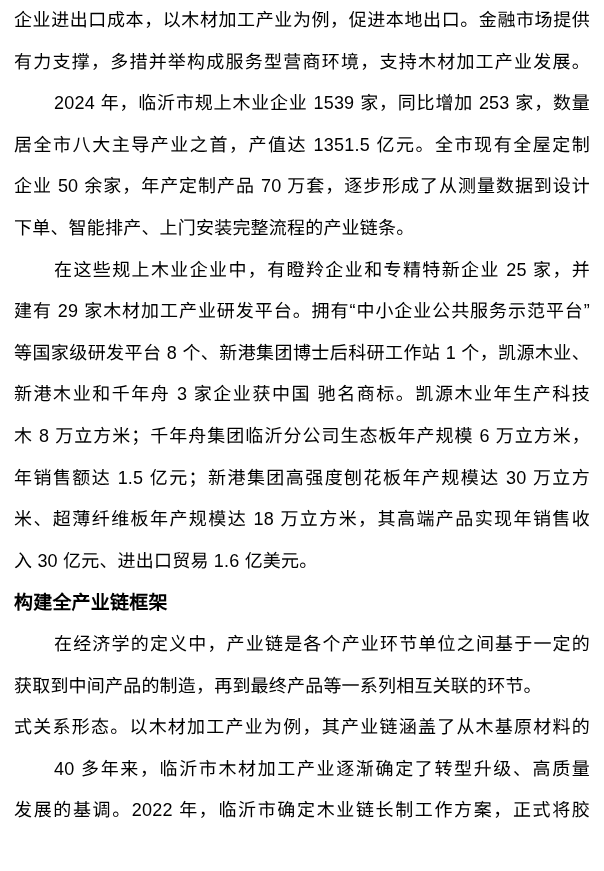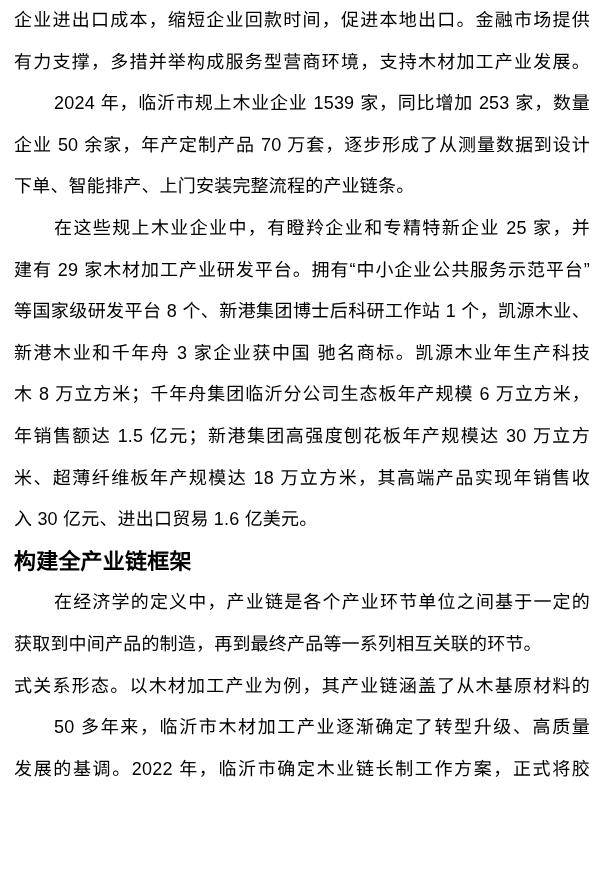--- a/index.html
+++ b/index.html
@@ -43,7 +43,7 @@
 <body>
 
 <main class="page">
-    <div class="line justify">企业进出口成本，缩短企业回款时间，促进本地出口。金融市场提供</div>
+    <div class="line justify">企业进出口成本，以木材加工产业为例，促进本地出口。金融市场提供</div>
     <div class="line justify">有力支撑，多措并举构成服务型营商环境，支持木材加工产业发展。</div>
     <div class="line justify indent">2024 年，临沂市规上木业企业 1539 家，同比增加 253 家，数量</div>
     <div class="line justify">企业 50 余家，年产定制产品 70 万套，逐步形成了从测量数据到设计</div>

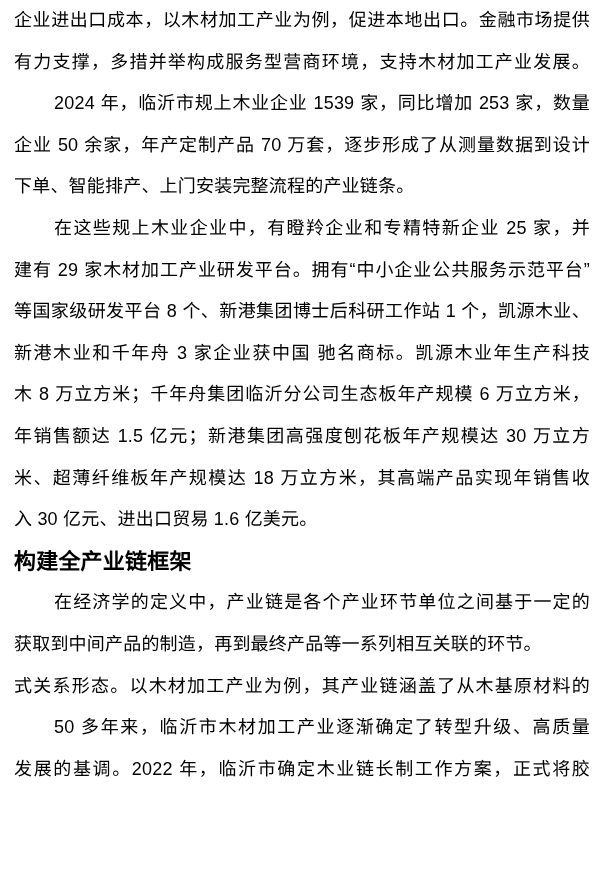--- a/index.html
+++ b/index.html
@@ -46,6 +46,7 @@
     <div class="line justify">企业进出口成本，以木材加工产业为例，促进本地出口。金融市场提供</div>
     <div class="line justify">有力支撑，多措并举构成服务型营商环境，支持木材加工产业发展。</div>
     <div class="line justify indent">2024 年，临沂市规上木业企业 1539 家，同比增加 253 家，数量</div>
+    <div class="line justify">居全市八大主导产业之首，产值达 1351.5 亿元。全市现有全屋定制</div>
     <div class="line justify">企业 50 余家，年产定制产品 70 万套，逐步形成了从测量数据到设计</div>
     <div class="line">下单、智能排产、上门安装完整流程的产业链条。</div>
     <div class="line justify indent">在这些规上木业企业中，有瞪羚企业和专精特新企业 25 家，并</div>

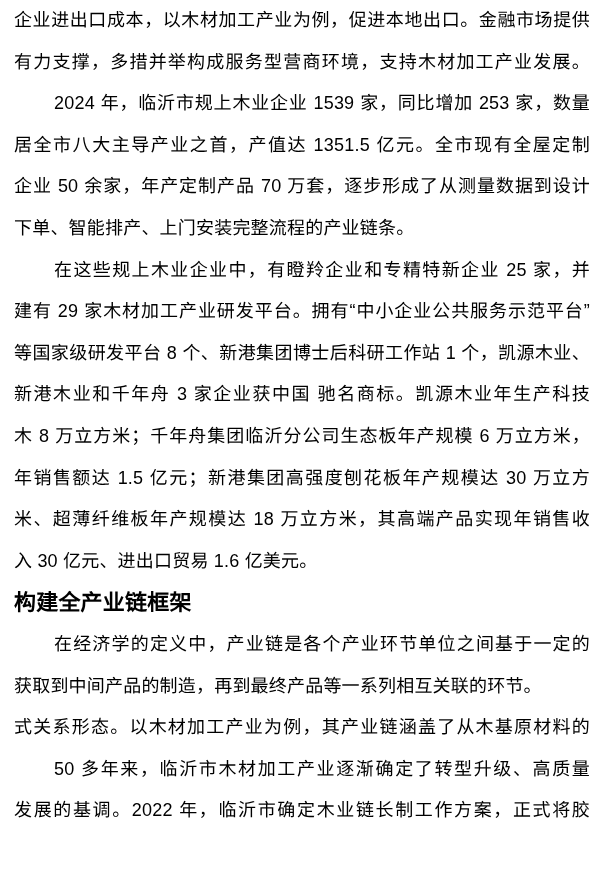--- a/index.html
+++ b/index.html
@@ -36,7 +36,7 @@
   }
   .line.heading {
     font-weight: bold;
-    font-size: 22px;
+    font-size: 19px;
   }
 </style>
 </head>

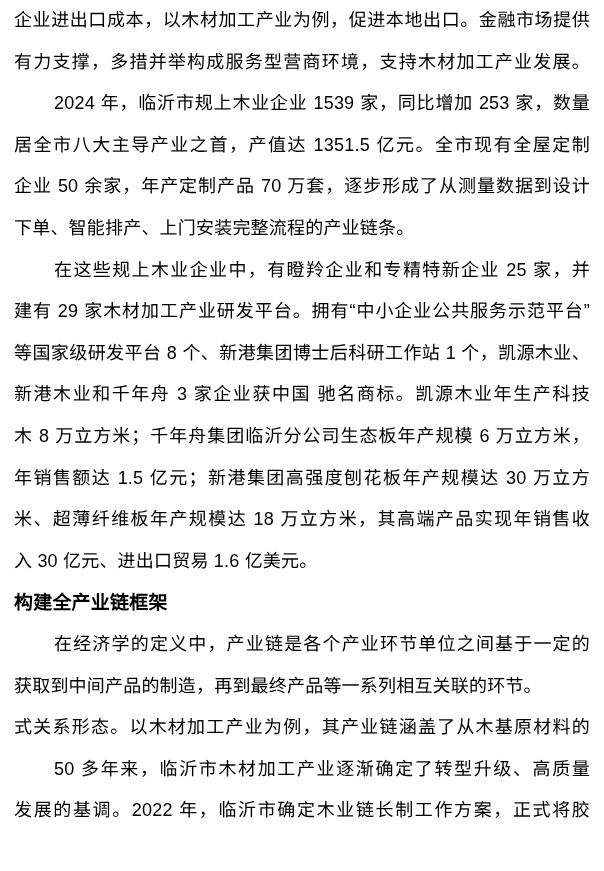--- a/index.html
+++ b/index.html
@@ -61,7 +61,7 @@
     <div class="line justify indent">在经济学的定义中，产业链是各个产业环节单位之间基于一定的</div>
     <div class="line">获取到中间产品的制造，再到最终产品等一系列相互关联的环节。</div>
     <div class="line justify">式关系形态。以木材加工产业为例，其产业链涵盖了从木基原材料的</div>
-    <div class="line justify indent">50 多年来，临沂市木材加工产业逐渐确定了转型升级、高质量</div>
+    <div class="line justify indent">40 多年来，临沂市木材加工产业逐渐确定了转型升级、高质量</div>
     <div class="line justify">发展的基调。2022 年，临沂市确定木业链长制工作方案，正式将胶</div>
   </main>
 

